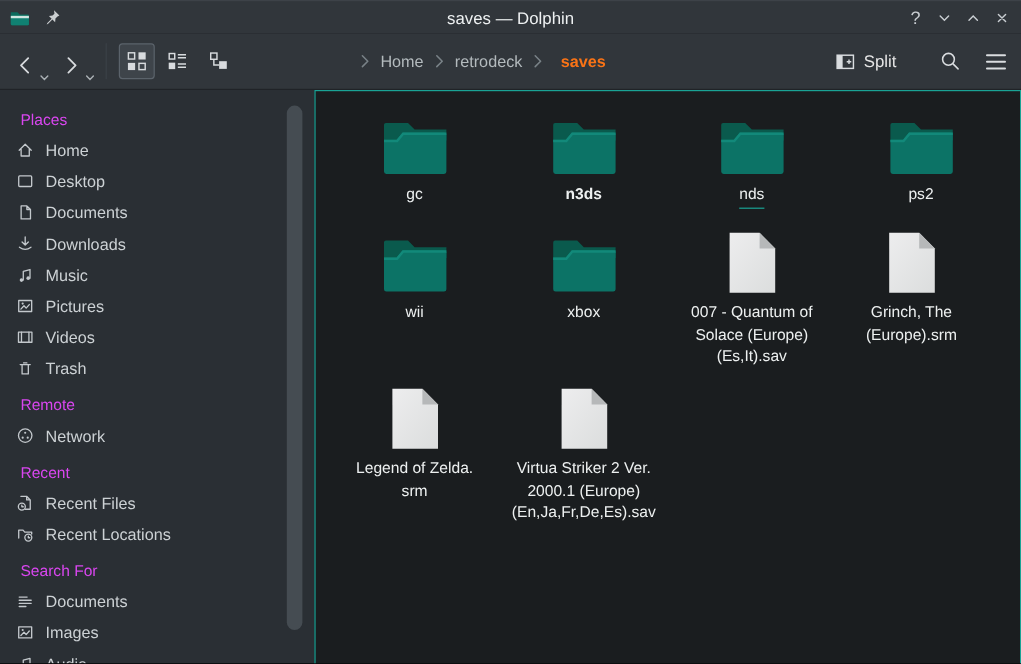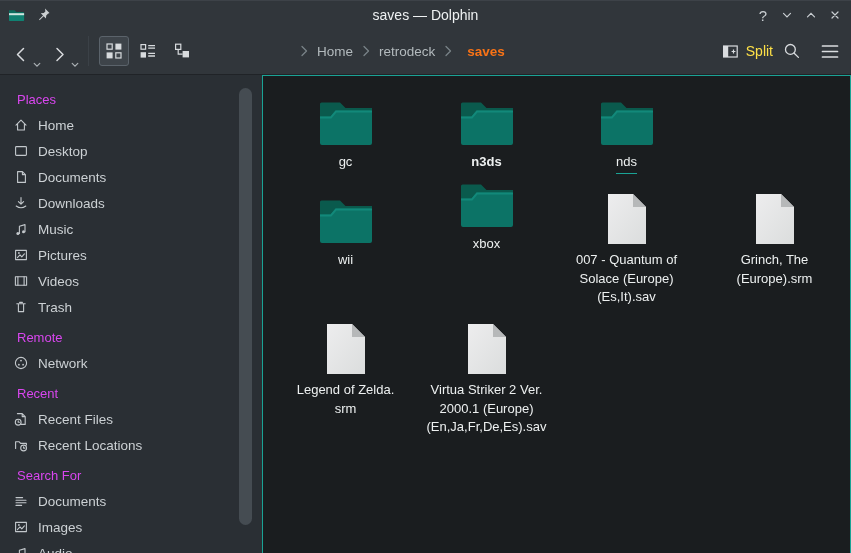--- a/index.html
+++ b/index.html
@@ -43,8 +43,8 @@
   .breadcrumb .crumb.current { color:#f97316; font-weight:bold; padding-left:9px; }
   .breadcrumb .bc-chev { display:flex; margin:0 6px; }
   .tb-right { position:absolute; right:12px; display:flex; align-items:center; }
-  .split-btn { background:none; border:none; color:#fde047; font-size:14px;
-    display:flex; align-items:center; gap:7px; margin-right:10px; }
+  .split-btn { background:none; border:none; color:#e5e5e5; font-size:14px;
+    display:flex; align-items:center; gap:7px; margin-right:36px; }
   .icon-btn { background:none; border:none; display:flex; margin-left:20px; }
   
   .sidebar {

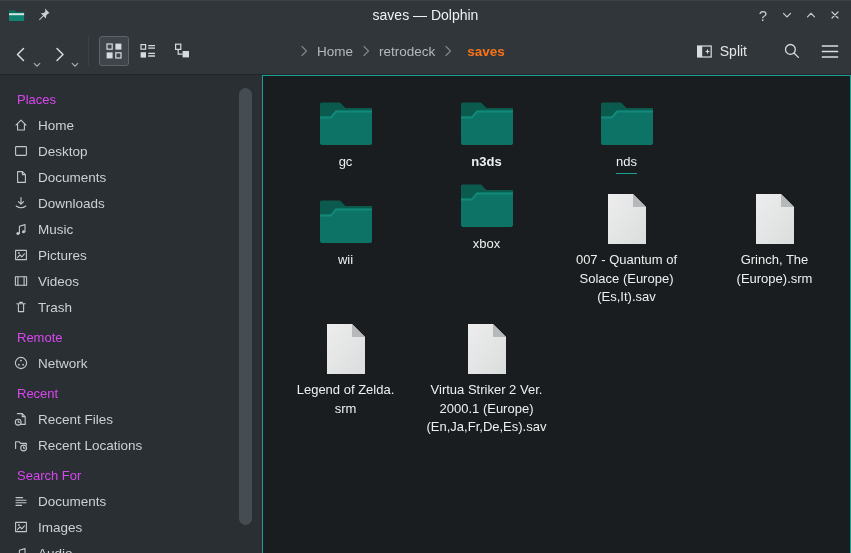--- a/index.html
+++ b/index.html
@@ -383,6 +383,18 @@
           <div class="ln">nds</div>
         </div>
       </div>
+      <div class="cell" title="ps2" style="left: 434px; top: 10px;">
+        <div class="icon-box">
+          <svg viewBox="0 0 58 52" width="58" height="52">
+  <path d="M3 8 q0-1.6 1.6-1.6 H23 l5.5 5.6 H55 v9 H3 Z" fill="#0a5a4d"></path>
+  <path d="M3 20.5 H13.5 L18.5 14.5 H53 q2 0 2 2 V47 q0 2-2 2 H5 q-2 0-2-2 Z" fill="#0c7366"></path>
+  <path d="M3 20.5 H13.5 L18.5 14.5 H55 V16.6 H19.4 L14.4 22.6 H3 Z" fill="#12897a"></path>
+</svg>
+        </div>
+        <div class="label">
+          <div class="ln">ps2</div>
+        </div>
+      </div>
       <div class="cell" title="wii" style="left: 12px; top: 108px;">
         <div class="icon-box">
           <svg viewBox="0 0 58 52" width="58" height="52">

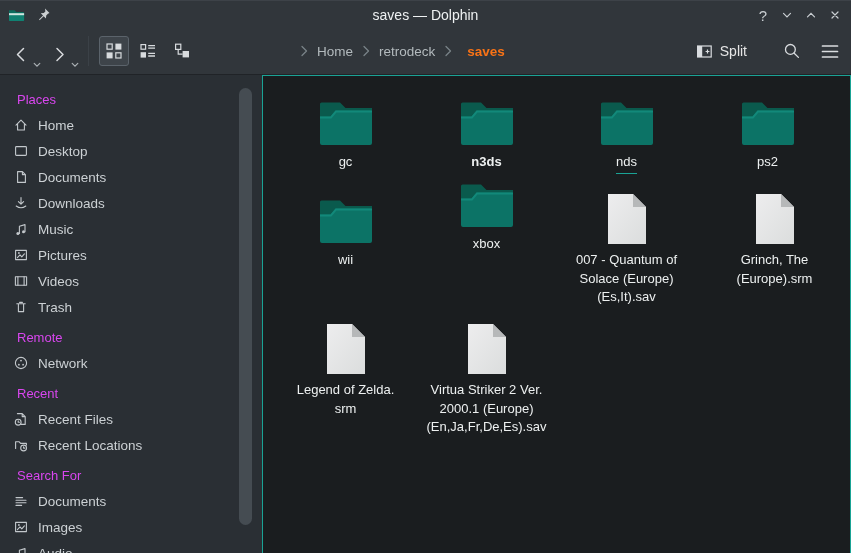--- a/index.html
+++ b/index.html
@@ -407,7 +407,7 @@
           <div class="ln">wii</div>
         </div>
       </div>
-      <div class="cell" title="xbox" style="left: 153px; top: 92px;">
+      <div class="cell" title="xbox" style="left: 153px; top: 108px;">
         <div class="icon-box">
           <svg viewBox="0 0 58 52" width="58" height="52">
   <path d="M3 8 q0-1.6 1.6-1.6 H23 l5.5 5.6 H55 v9 H3 Z" fill="#0a5a4d"></path>

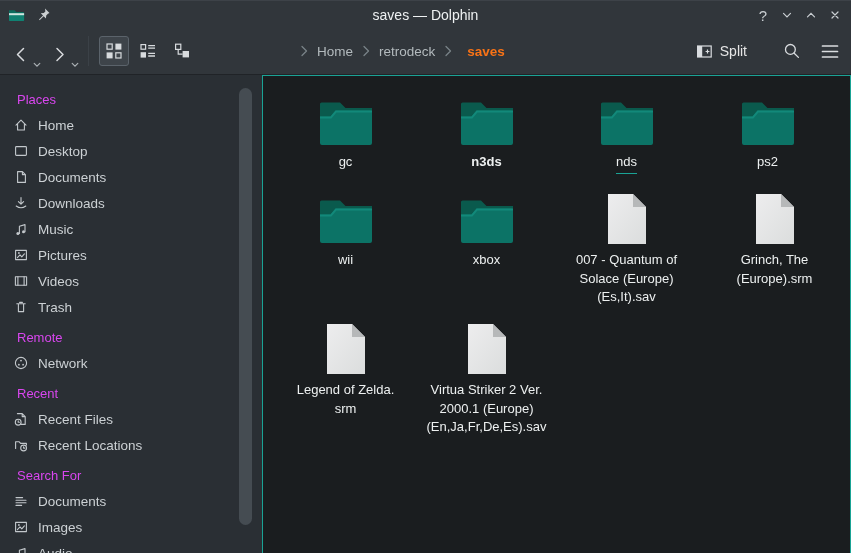--- a/index.html
+++ b/index.html
@@ -438,7 +438,7 @@
           <div class="ln">(Es,It).sav</div>
         </div>
       </div>
-      <div class="cell" title="Grinch, The (Europe).srm" style="left: 441px; top: 108px;">
+      <div class="cell" title="Grinch, The (Europe).srm" style="left: 426px; top: 108px;">
         <div class="icon-box">
           <svg viewBox="0 0 42 54" width="42" height="54">
   <defs>

